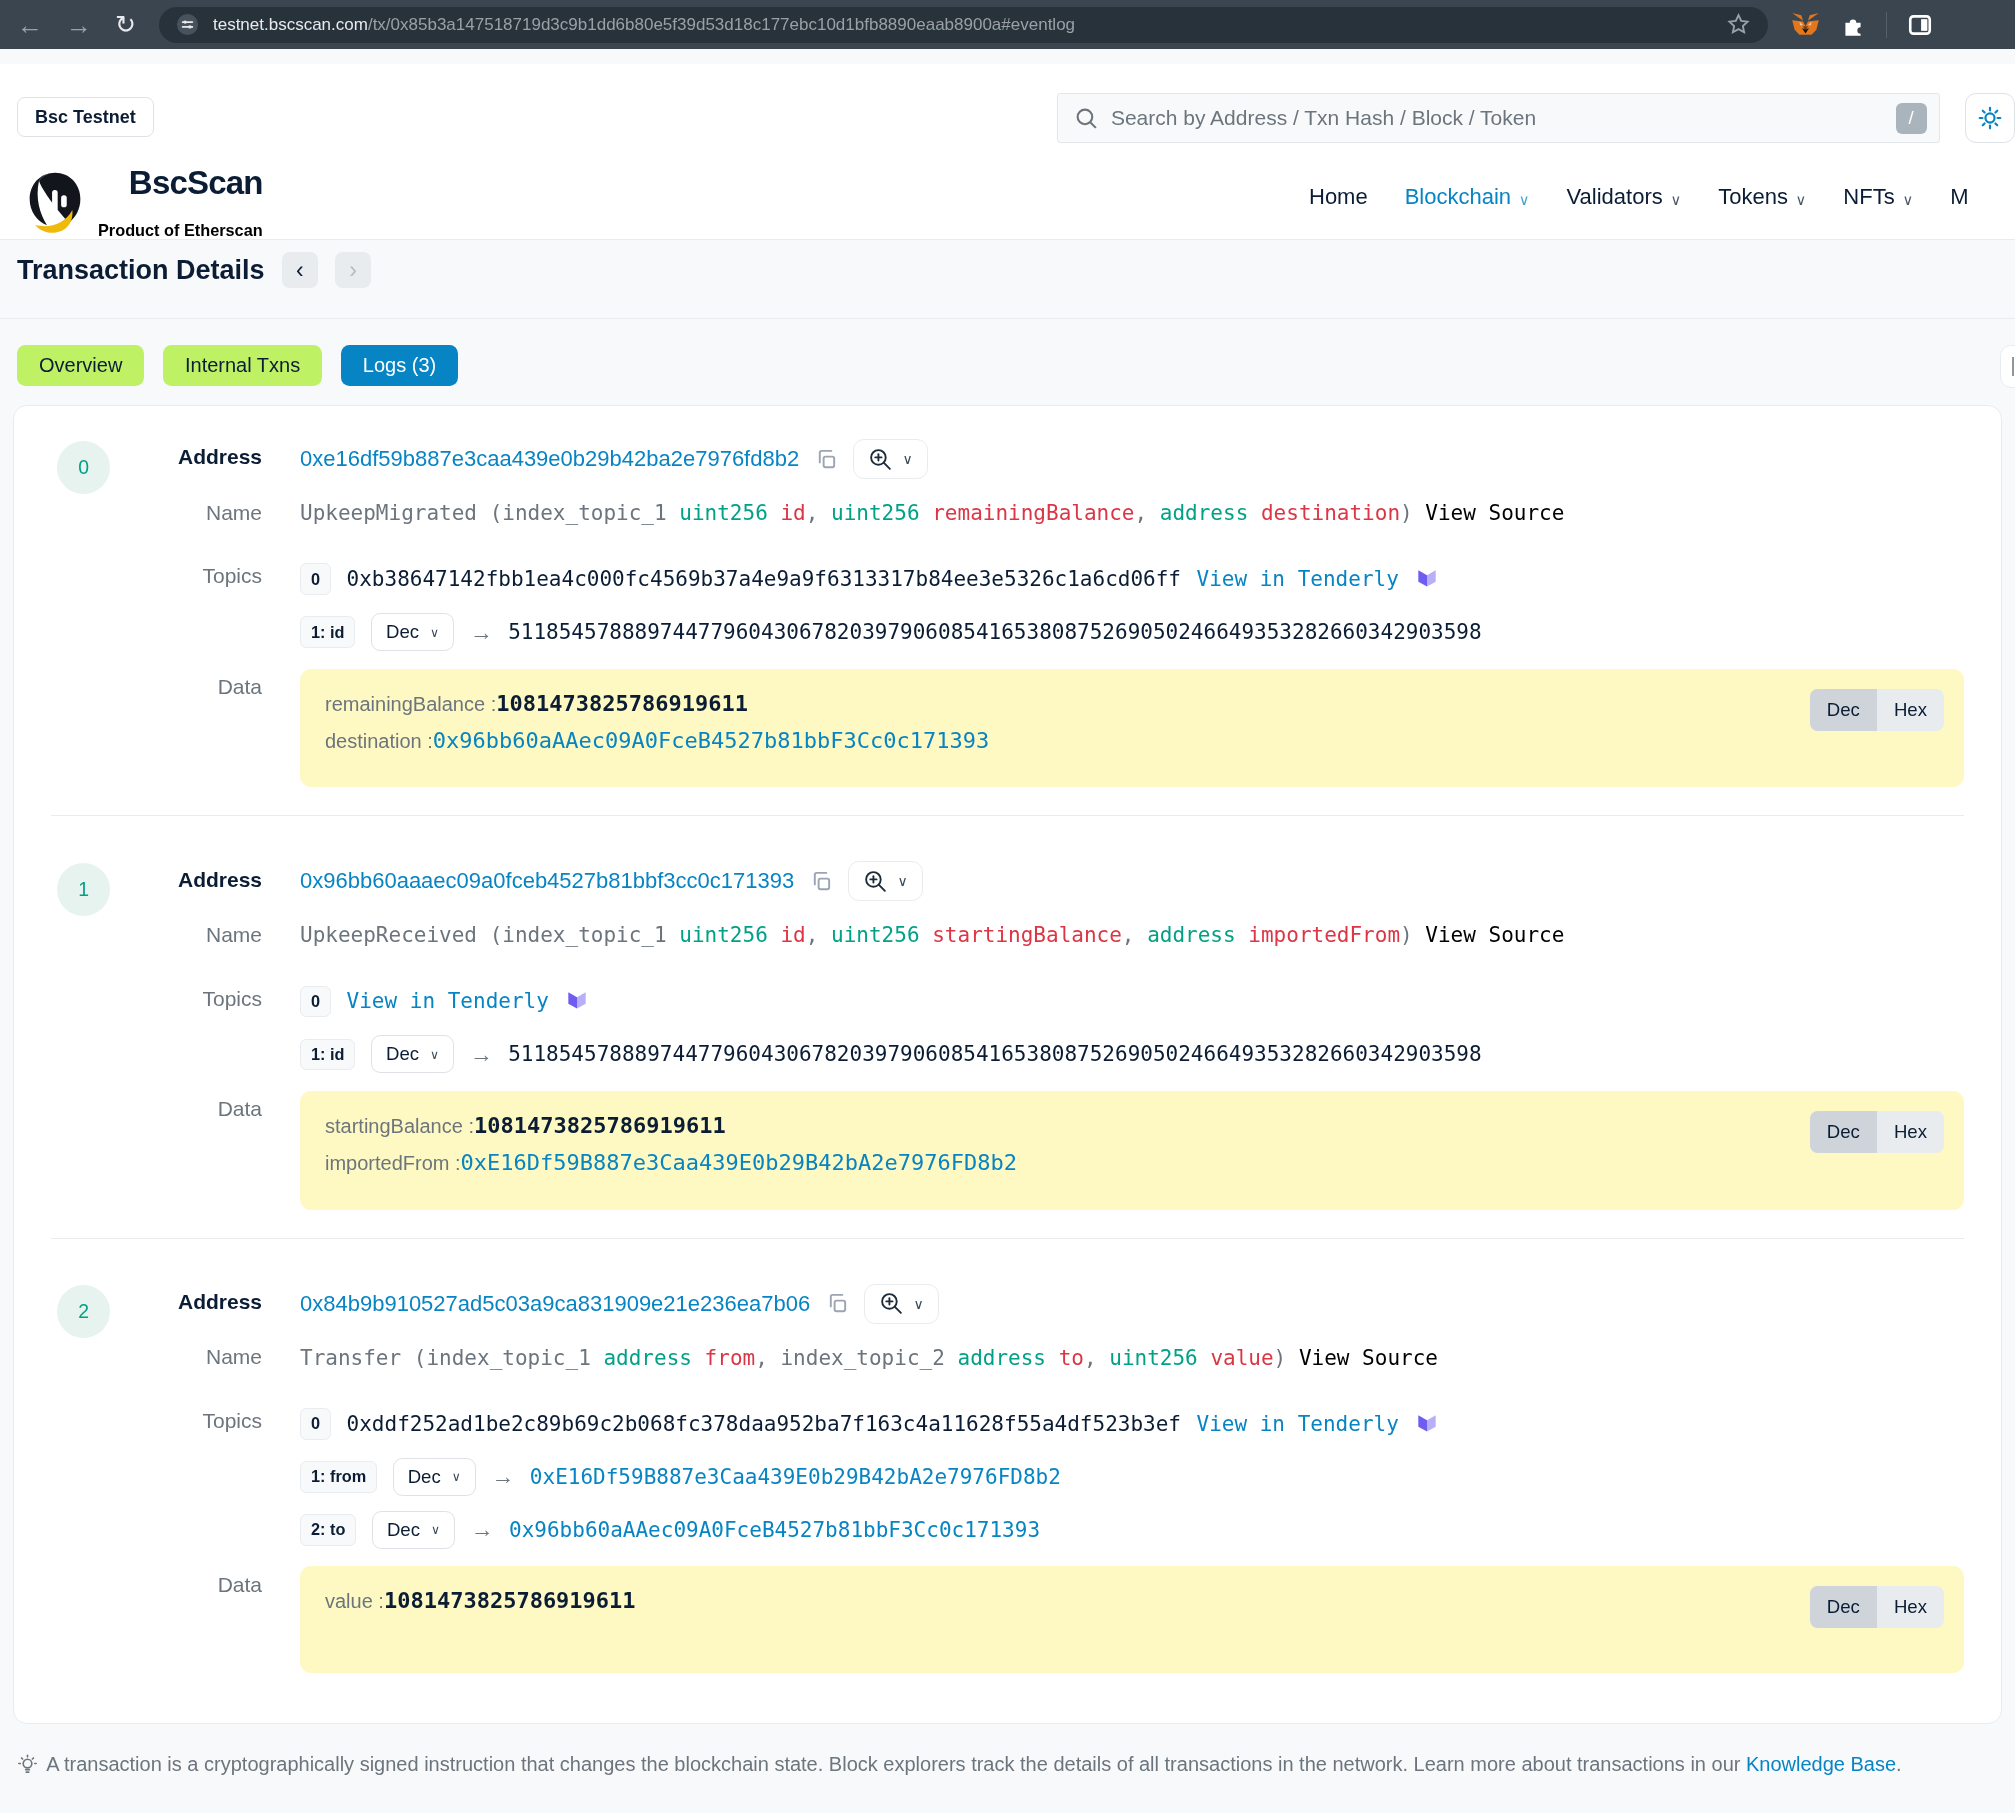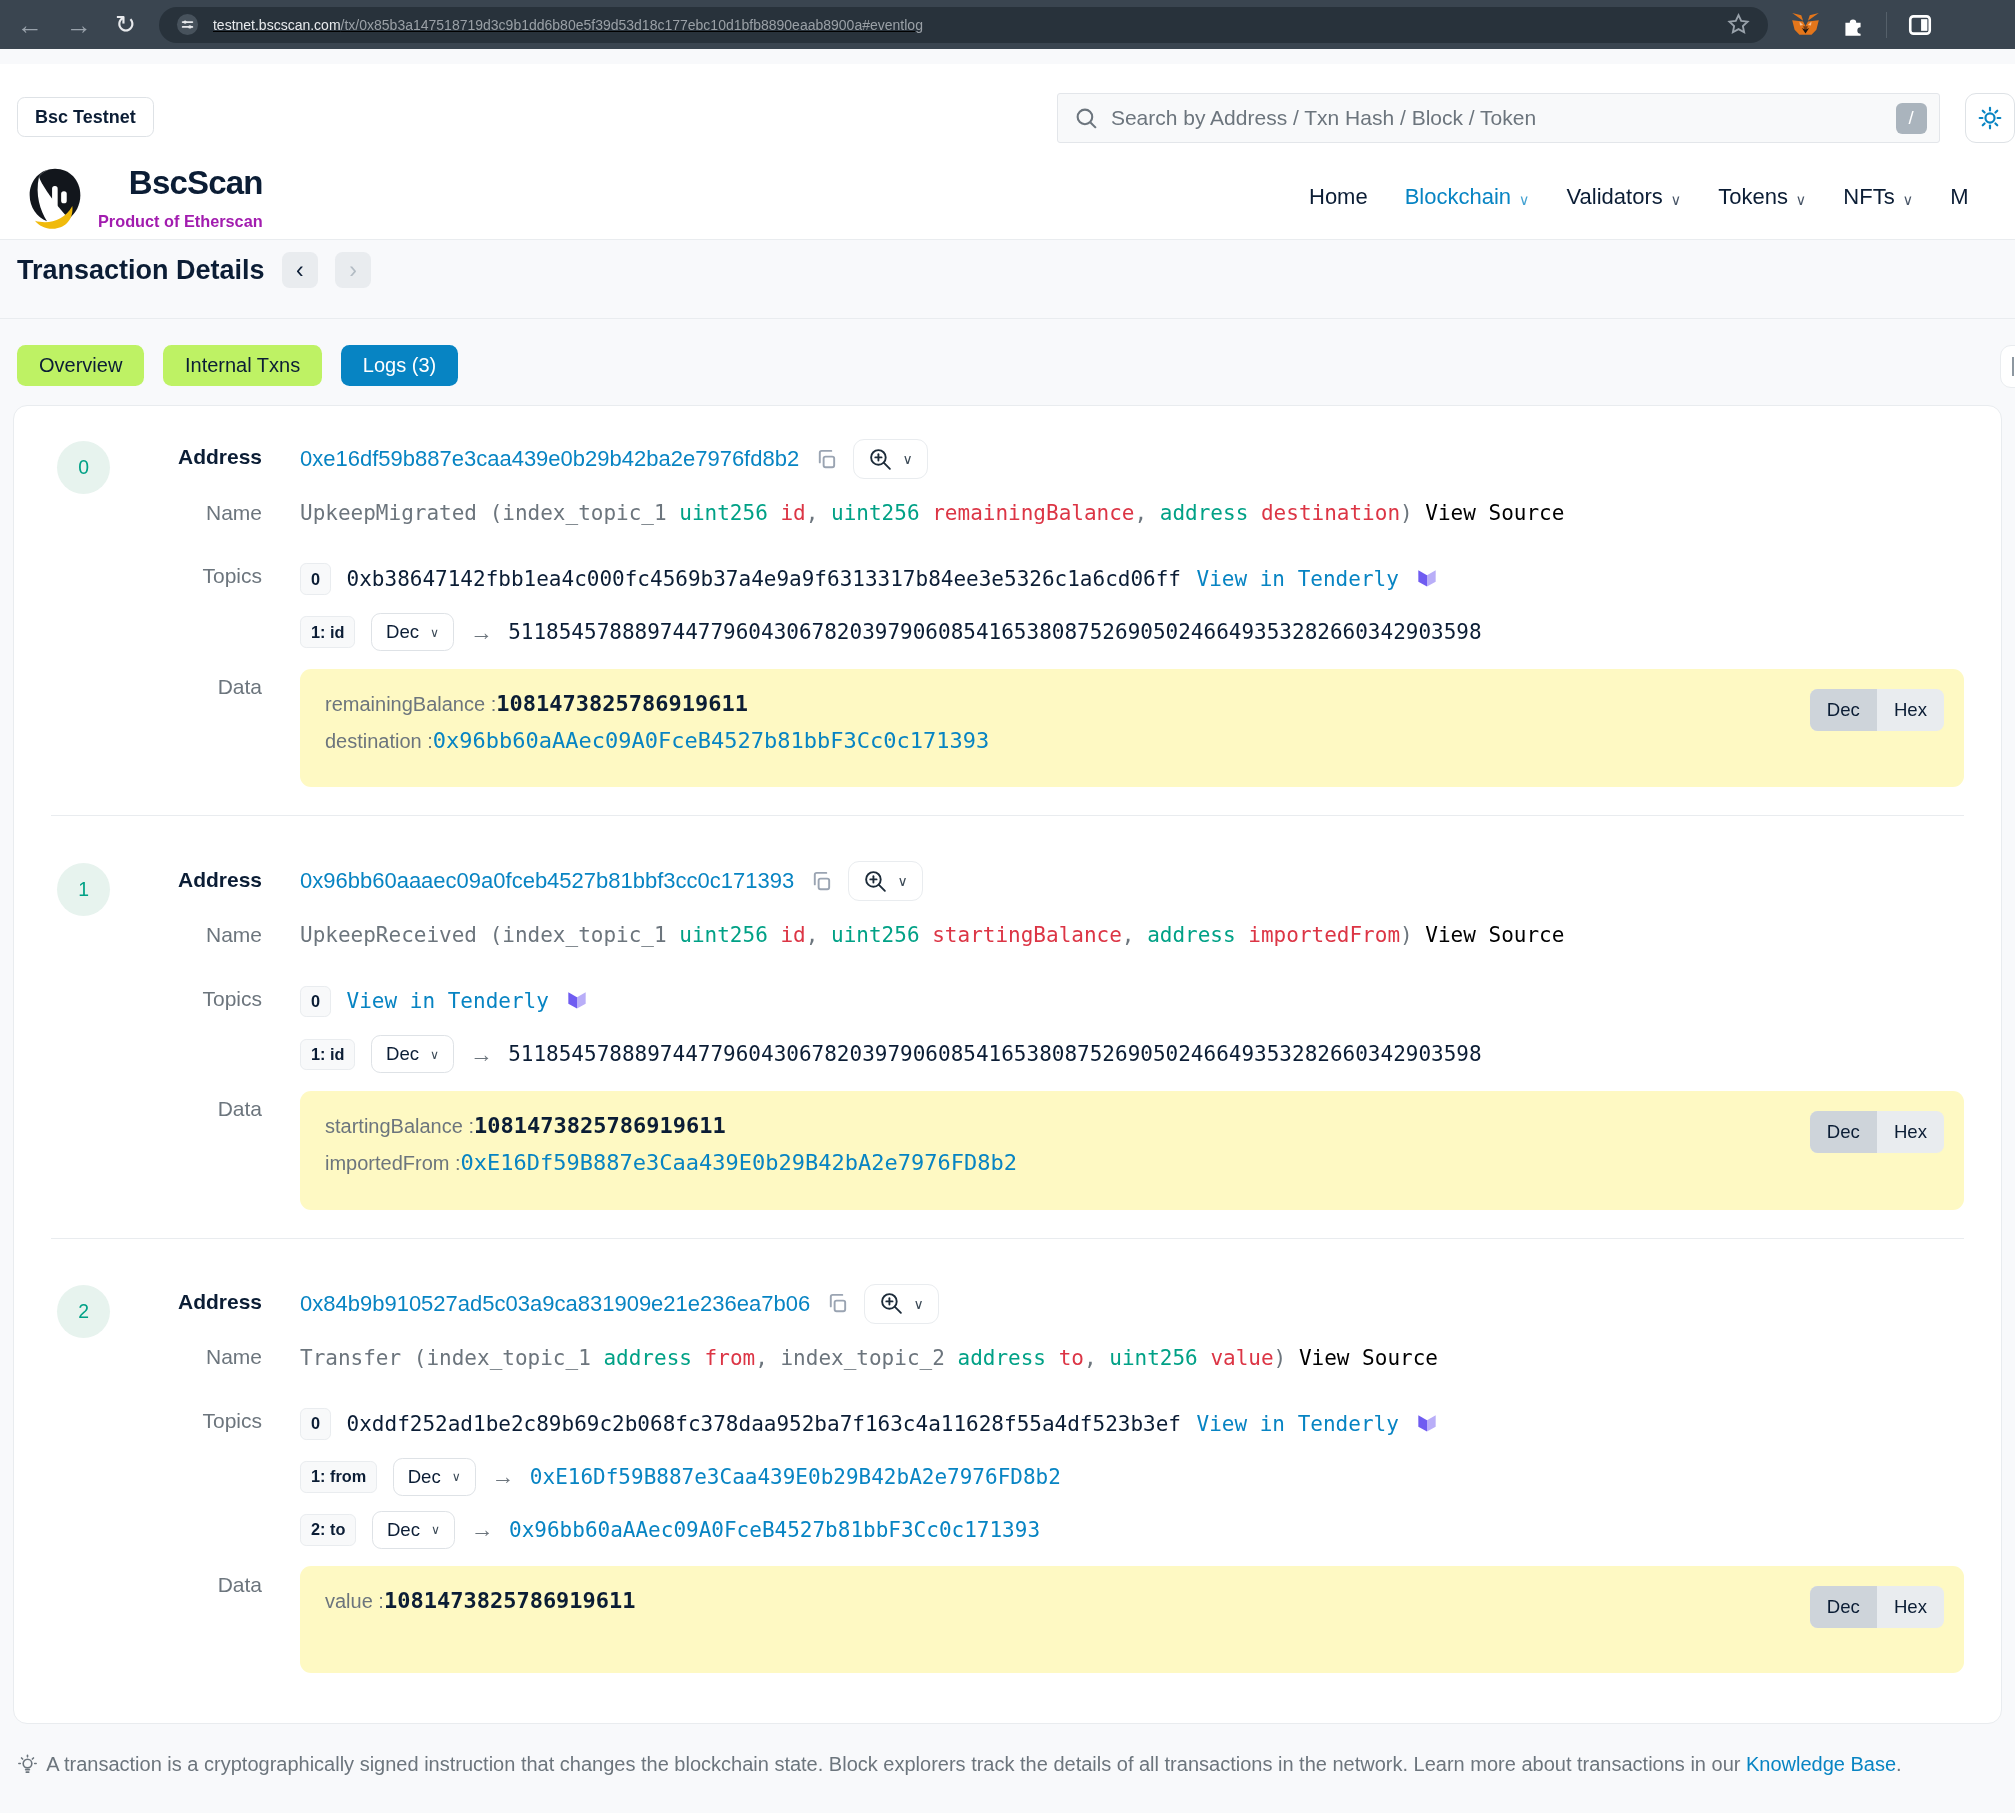--- a/index.html
+++ b/index.html
@@ -13,7 +13,7 @@
   .chrome-ic { color:#99a2ab; font-size:26px; line-height:1; }
   .chrome-ic.lit { color:#e8eaed; font-size:25px; }
   #url-pill { height:36px; flex:0 0 1609px; background:#28323b; border-radius:18px; display:flex; align-items:center; padding:0 17px; gap:14px; overflow:hidden; }
-  #url-text { font-size:14px; white-space:nowrap; overflow:hidden;text-decoration:underline; }
+  #url-text { font-size:17px; white-space:nowrap; overflow:hidden; }
   #url-host { color:#e8eaed; }
   #url-path { color:#9aa0a6; }
   #url-spacer { flex:1; }

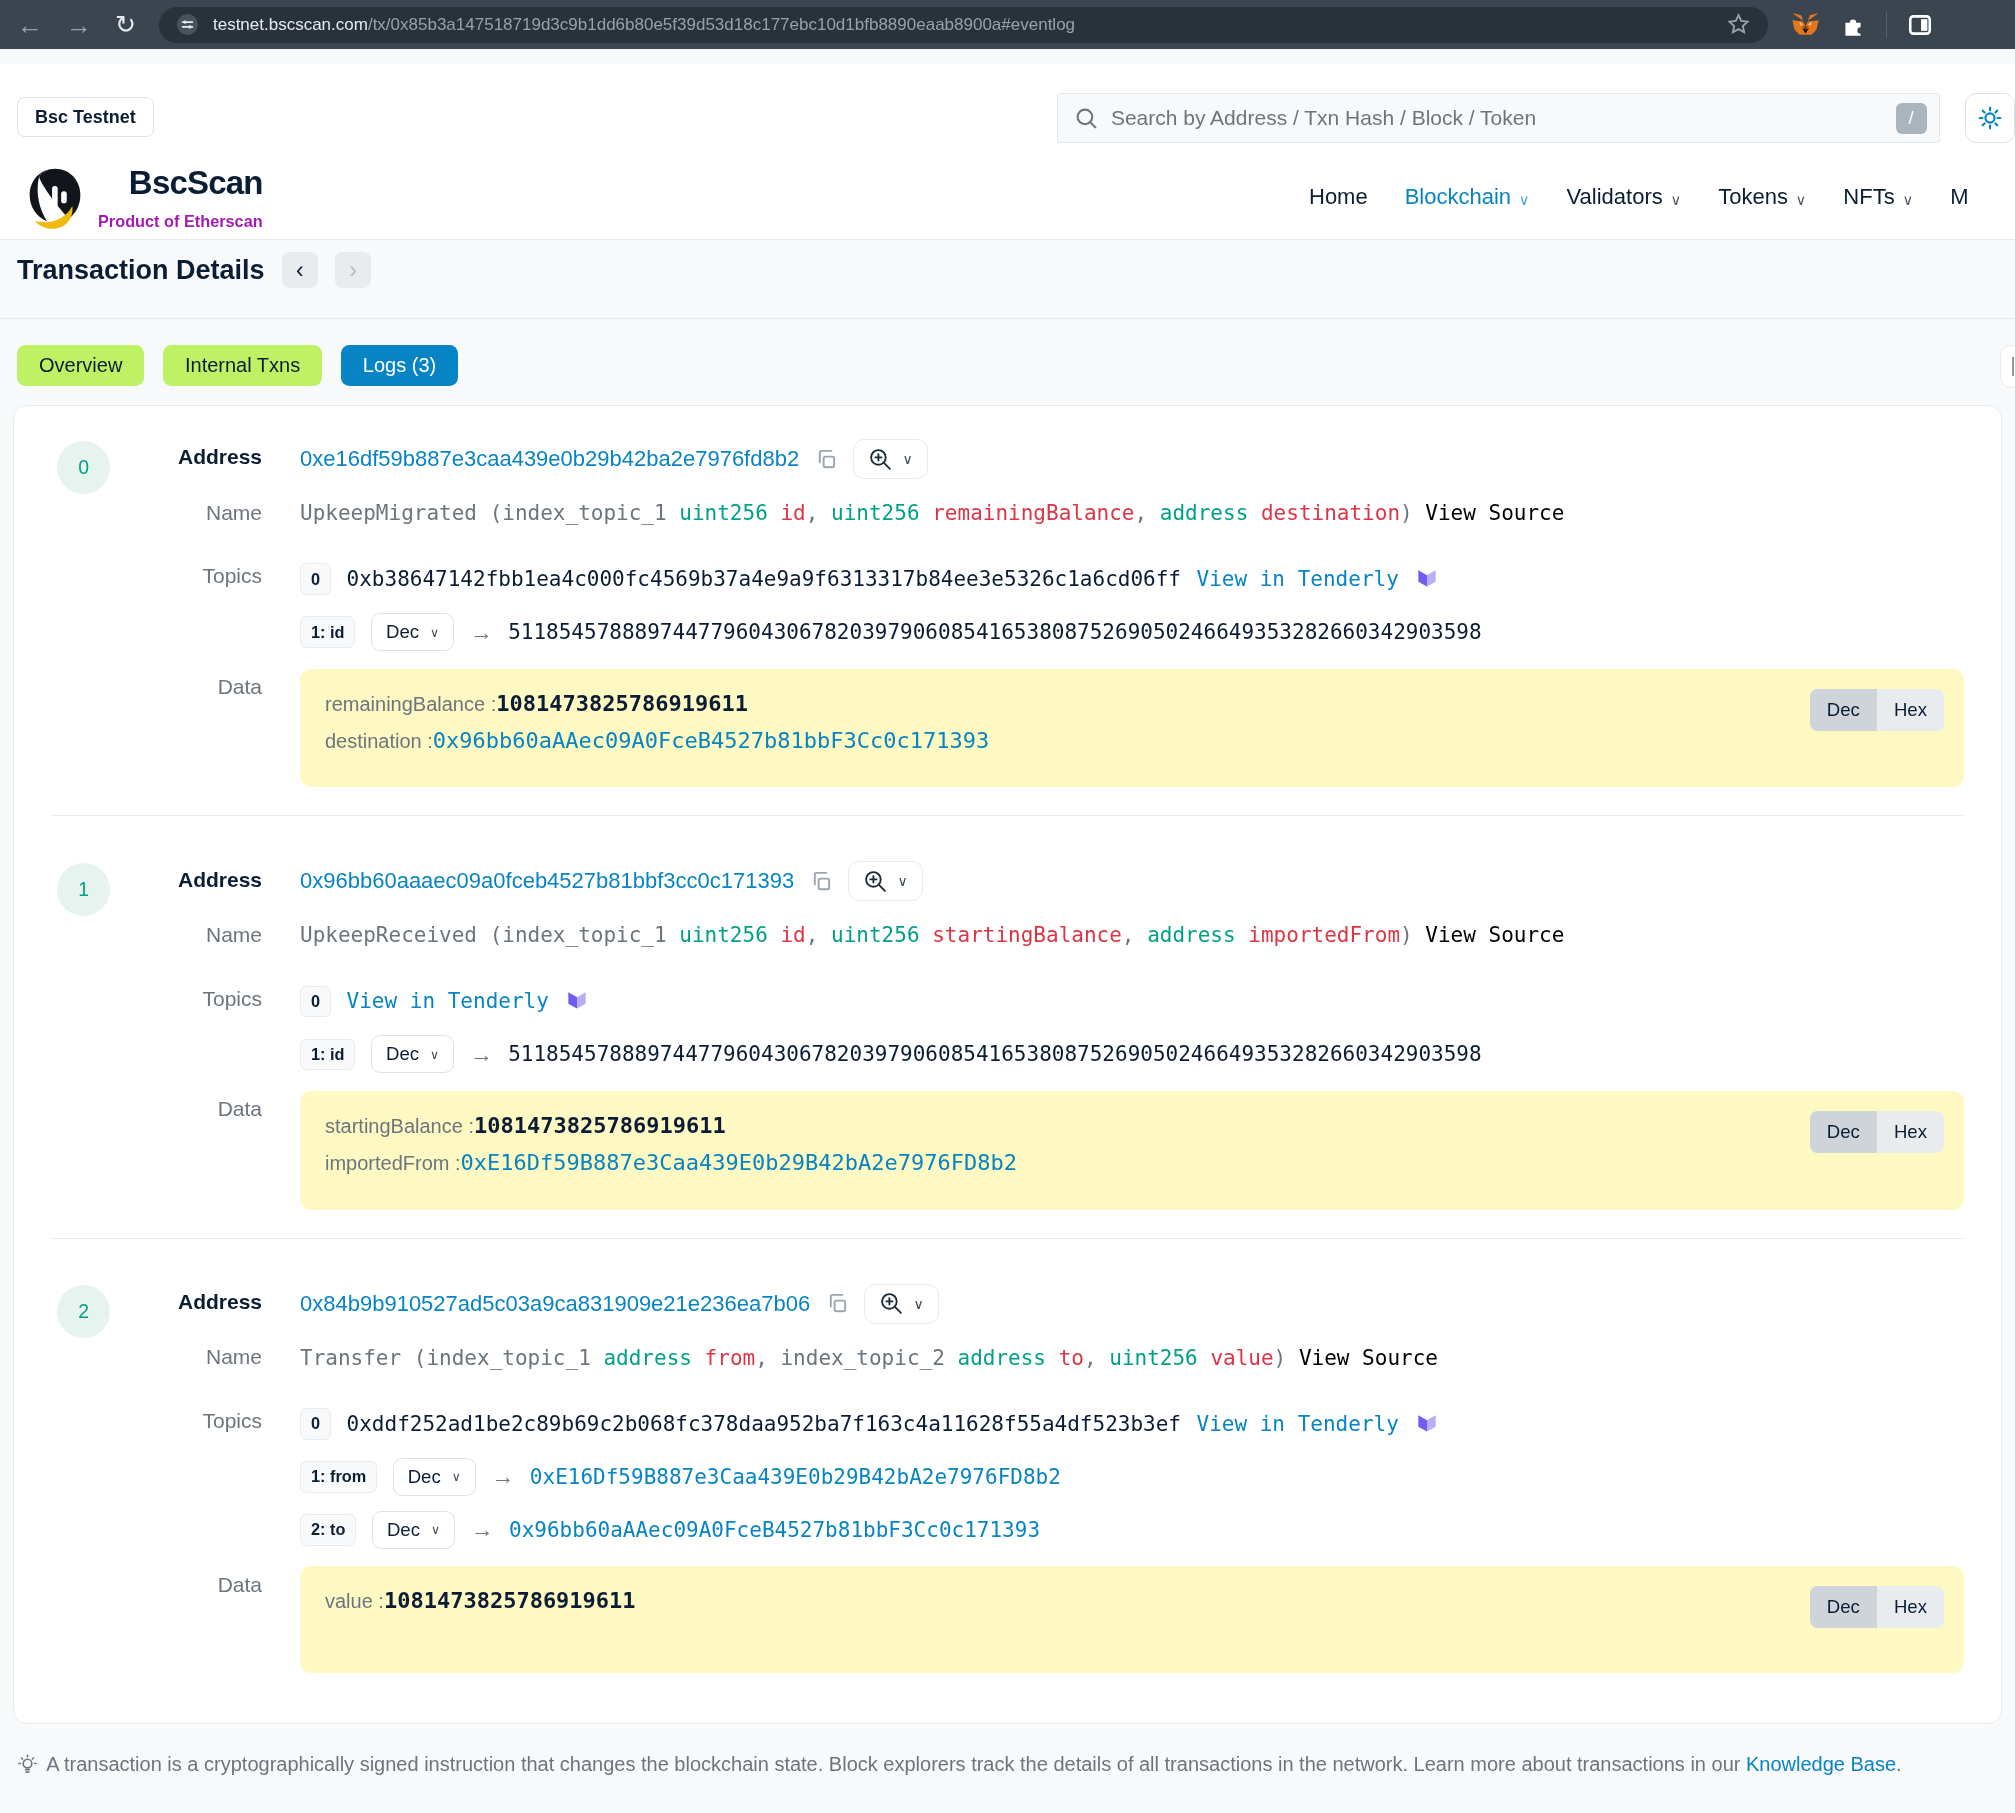--- a/index.html
+++ b/index.html
@@ -33,7 +33,7 @@
   #navbar { position:absolute; top:154px; left:0; width:2015px; height:86px; background:#ffffff; border-bottom:0.8px solid #e9ecef; }
   #brand { position:absolute; left:23px; top:10px; display:flex; gap:11px; align-items:center; }
   #brand-text-big { font-size:33px; font-weight:800; color:#0b1d35; letter-spacing:-0.8px;text-align:right; }
-  #brand-text-sub { font-size:16.3px; font-weight:700; color:#a21caf; margin-top:10px; }
+  #brand-text-sub { font-size:16.3px; font-weight:700; color:#000000; margin-top:19px; }
   #nav-menu { position:absolute; left:1309px; top:0; height:86px; display:flex; align-items:center; gap:37px; white-space:nowrap; }
   .nav-item { display:flex; align-items:center; gap:7.7px; font-size:22px; font-weight:500; color:#0b1d35; }
   .nav-item.active { color:#0784c3; }

